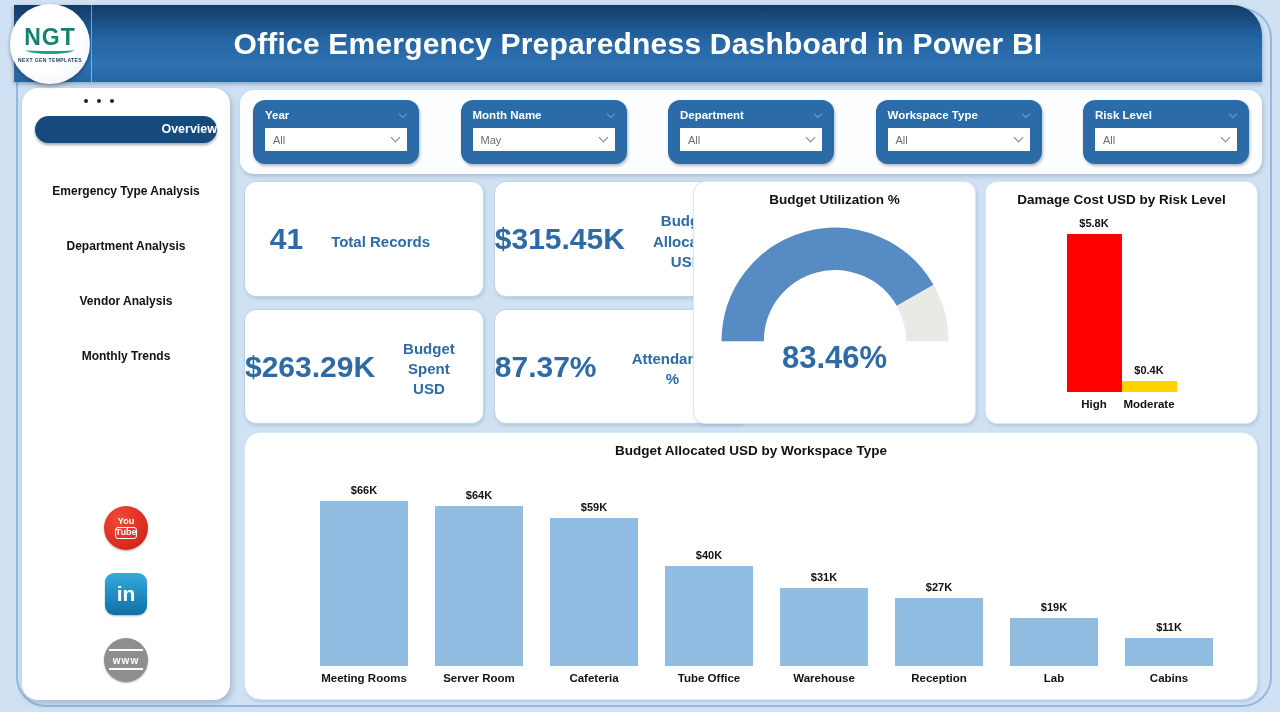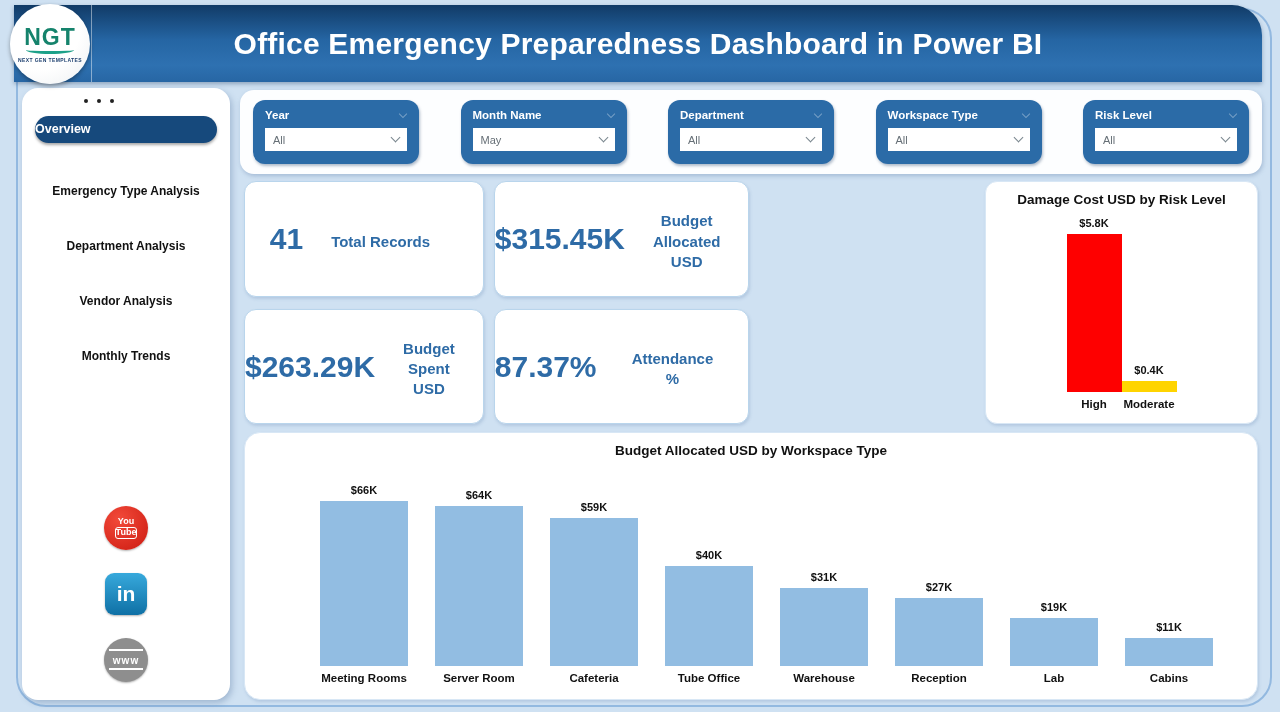--- a/index.html
+++ b/index.html
@@ -42,7 +42,7 @@
   .dots { position:absolute; top:11px; left:62px; display:flex; gap:9px; }
   .dots i { width:4px; height:4px; border-radius:50%; background:#222; }
   .menu { position:absolute; top:28px; left:0; right:0; display:flex; flex-direction:column; align-items:center; }
-  .menu-item { font-size:12px; font-weight:bold; color:#111; margin-top:41px; cursor:pointer; text-align:left; }
+  .menu-item { font-size:12px; font-weight:bold; color:#111; margin-top:41px; cursor:pointer; text-align:right; }
   .menu-item.active {
     margin-top:0; width:182px; height:27px; background:#16497c; color:#fff;
     border-radius:16px; line-height:27px; font-size:12.5px;

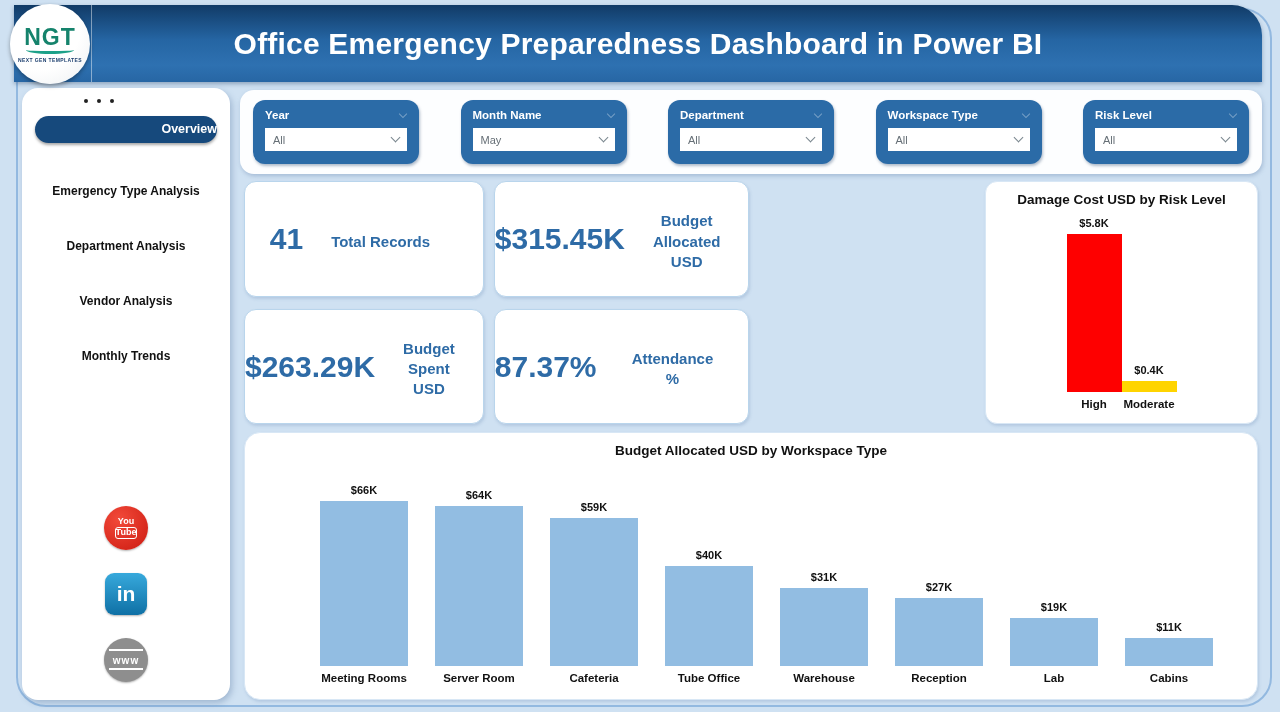--- a/index.html
+++ b/index.html
@@ -229,6 +229,14 @@
       </div>
     </section>
 
+  <section class="card gauge-card">
+    <h3>Budget Utilization %</h3>
+    <svg id="gauge-svg" class="gauge-svg" width="250" height="125" viewBox="0 0 260 130">
+      <path id="gauge-track" fill="none" stroke-width="44" d="M 213.3 78.3 A 96 96 0 0 1 226 126" stroke="#e9e9e6"></path>
+      <path id="gauge-fill" fill="none" stroke-width="44" d="M 34 126 A 96 96 0 0 1 213.3 78.3" stroke="#568cc3"></path>
+    </svg>
+    <div class="gauge-value">83.46%</div>
+  </section>
 
   <section class="card risk-card">
     <h3>Damage Cost USD by Risk Level</h3>

